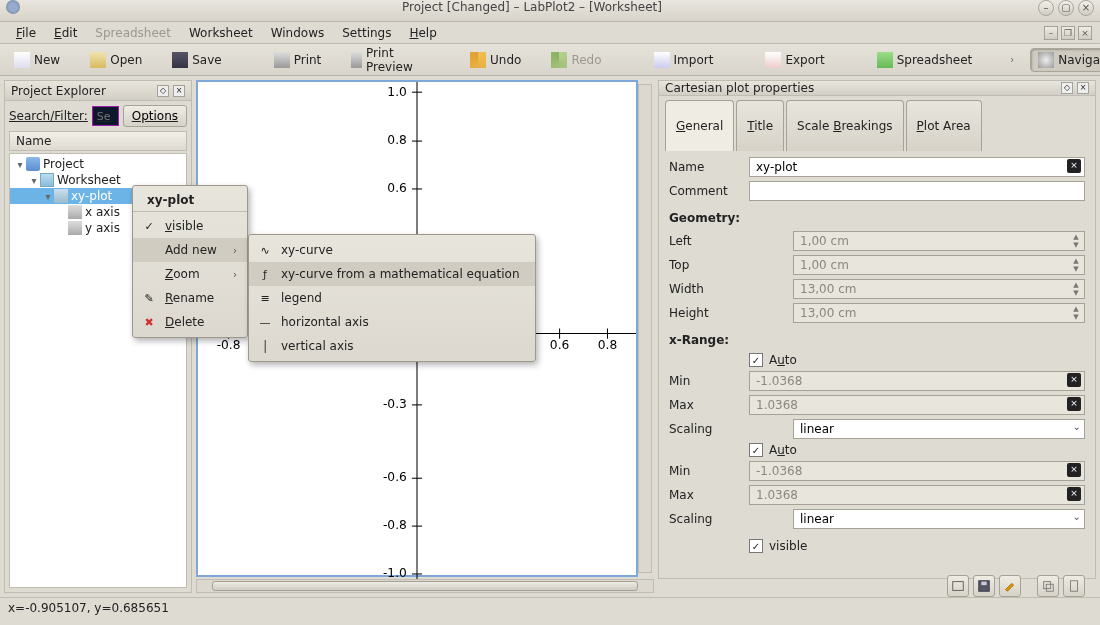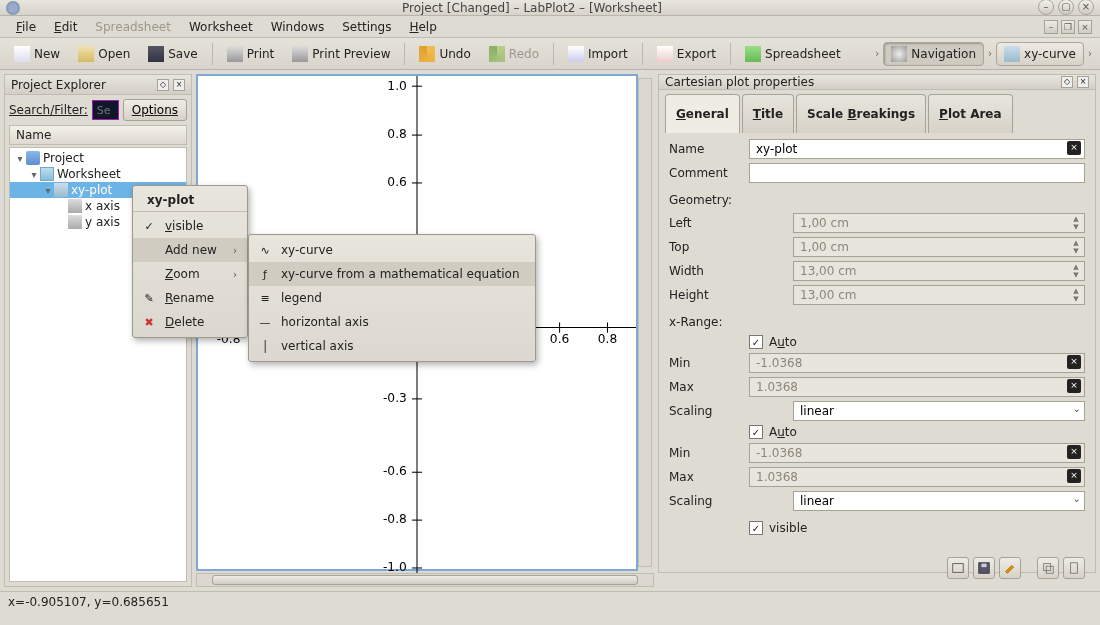--- a/index.html
+++ b/index.html
@@ -4,7 +4,7 @@
 <style>
 * { box-sizing: border-box; margin: 0; padding: 0; font-family: "DejaVu Sans", "Liberation Sans", sans-serif; font-size: 12px; }
 body { background: #dedbd3; width: 1100px; height: 625px; overflow: hidden; color: #222; }
-.titlebar { height: 16px; background: linear-gradient(#e9e6df,#d7d3ca); display: flex; align-items: flex-end; padding: 0 6px; border-bottom: 1px solid #b7b4ab; }
+.titlebar { height: 22px; background: linear-gradient(#e9e6df,#d7d3ca); display: flex; align-items: flex-start; padding: 0 6px; border-bottom: 1px solid #b7b4ab; }
 .titlebar .tb-icon { width: 14px; height: 14px; margin-right: 6px; background: radial-gradient(circle,#9ac 40%,#689 90%); border-radius: 50%; }
 .titlebar .tb-title { flex: 1; text-align: center; color: #444; font-size: 12px; }
 .win-btns { display: flex; gap: 4px; }

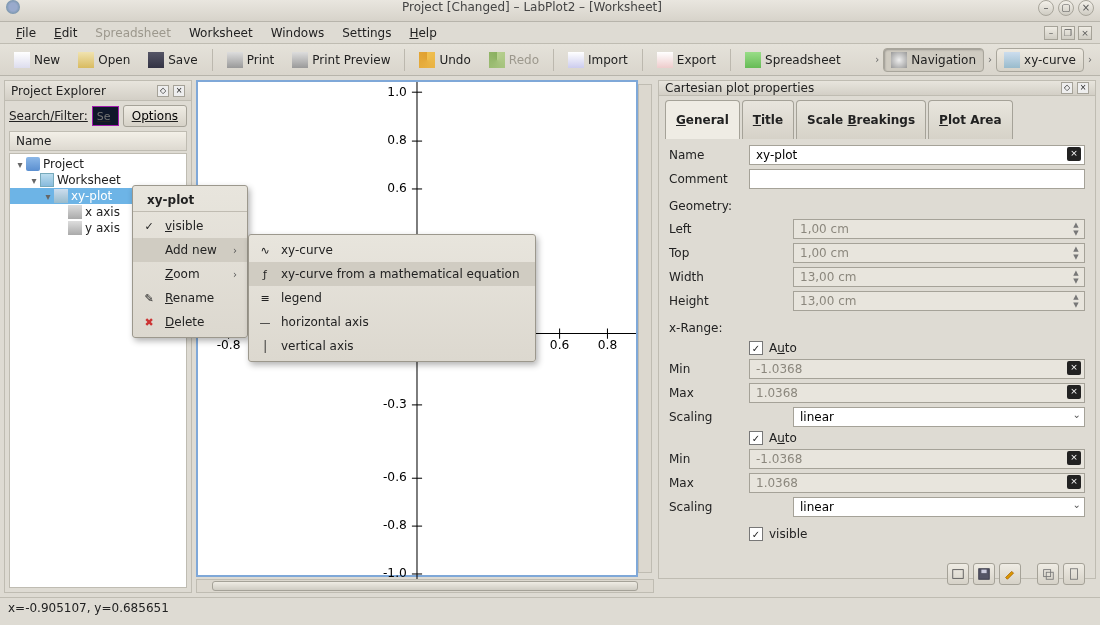--- a/index.html
+++ b/index.html
@@ -15,7 +15,7 @@
 .menubar .mitem u { text-decoration: underline; }
 .mdi-btns { margin-left: auto; display:flex; gap:3px;}
 .mdi-btn { width:14px; height:14px; border:1px solid #a5a298; background:linear-gradient(#efece4,#cfccc3); font-size:9px; text-align:center; line-height:12px; color:#555;}
-.toolbar { height: 32px; display: flex; align-items: center; padding: 0 6px; gap: 2px; background: linear-gradient(#e5e2da,#d9d5cc); border-bottom: 1px solid #b7b4ab; }
+.toolbar { height: 32px; display: flex; align-items: center; padding: 0 6px; gap: 14px; background: linear-gradient(#e5e2da,#d9d5cc); border-bottom: 1px solid #b7b4ab; }
 .tbtn { display: flex; align-items: center; gap: 4px; padding: 3px 7px; border: 1px solid transparent; border-radius: 3px; }
 .tbtn .ic { width: 16px; height: 16px; display: inline-block; }
 .tbtn.disabled { color:#9c988d; }

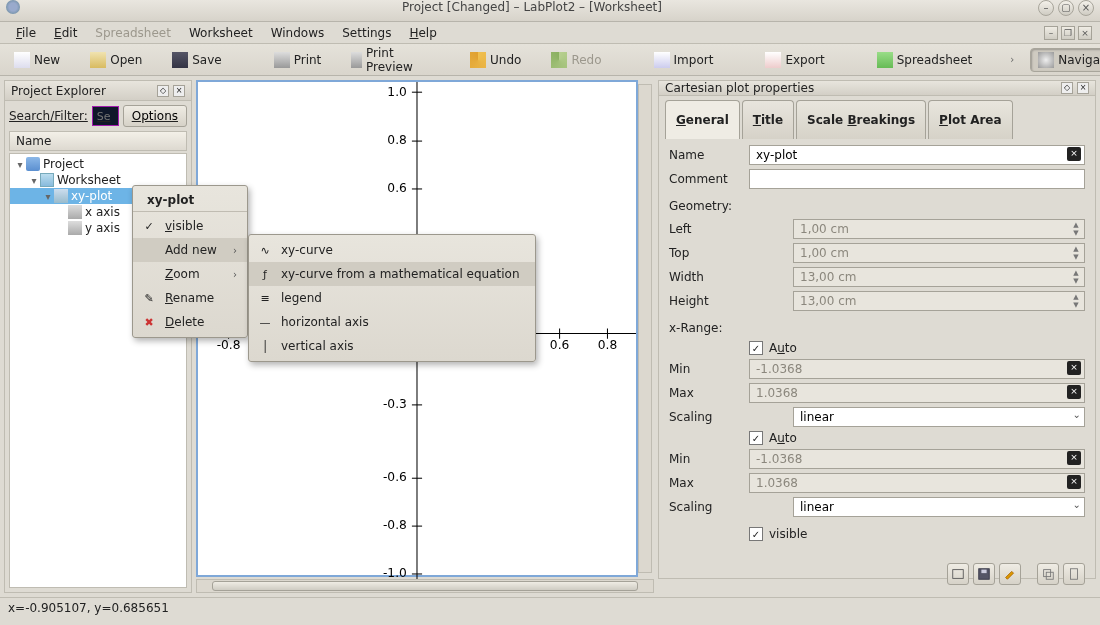--- a/index.html
+++ b/index.html
@@ -51,7 +51,7 @@
 .vscroll { width:14px; background:#dcd8cf; border:1px solid #bfbcb2; margin:4px 2px 4px 0;}
 .props { width:438px; margin:4px 4px 18px 2px; }
 .tabs { display:flex; gap:2px; padding:4px 6px 0 6px;}
-.tab { padding:12px 10px; border:1px solid #a5a298; border-bottom:none; background:linear-gradient(#e8e5dd,#d6d2c8); border-radius:4px 4px 0 0;font-weight:bold; }
+.tab { padding:18px 10px; border:1px solid #a5a298; border-bottom:none; background:linear-gradient(#e8e5dd,#d6d2c8); border-radius:4px 4px 0 0; }
 .tab.active { background:#efece4;}
 .tab u{ text-decoration:underline;}
 .form { padding:6px 10px; display:grid; grid-template-columns: 72px 1fr; gap:4px 8px; align-content:start;}

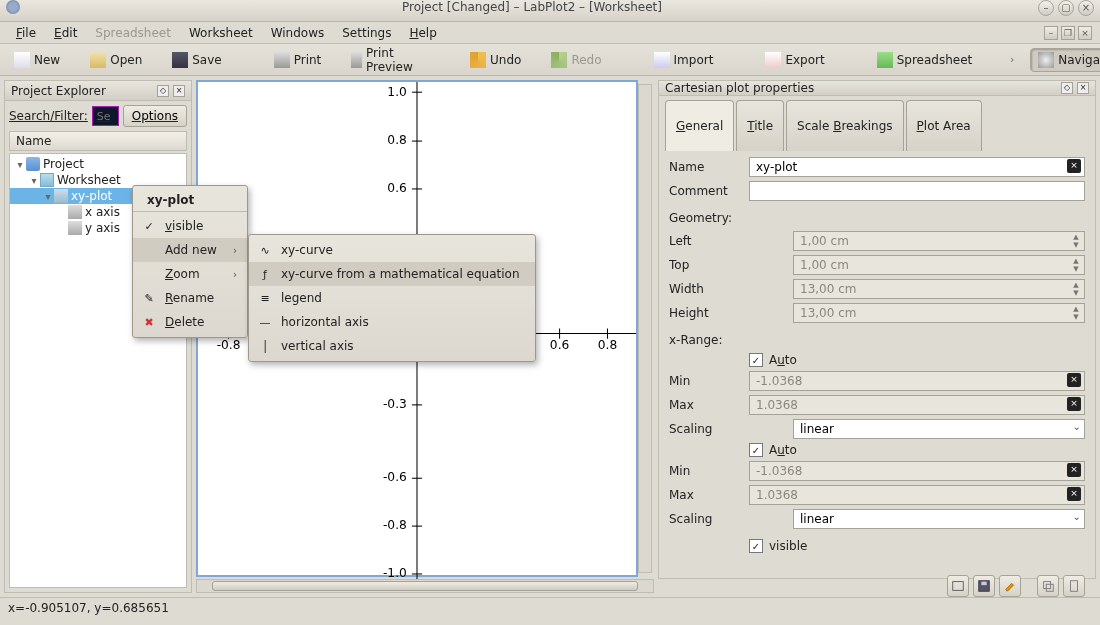--- a/index.html
+++ b/index.html
@@ -56,7 +56,7 @@
 .tab u{ text-decoration:underline;}
 .form { padding:6px 10px; display:grid; grid-template-columns: 72px 1fr; gap:4px 8px; align-content:start;}
 .form .lbl { display:flex; align-items:center; height:20px; color:#222;}
-.form .heading { grid-column:1 / span 2; font-weight:normal; margin-top:6px; margin-bottom:2px;}
+.form .heading { grid-column:1 / span 2; font-weight:bold; margin-top:6px; margin-bottom:2px;}
 .form input[type=text] { height:20px; border:1px solid #a5a298; background:#fff; padding:0 6px; width:100%;}
 .form input[type=text].ro { background:#e8e5dd; color:#8b877d;}
 .spin, .combo { position:relative;padding-left:44px;}

